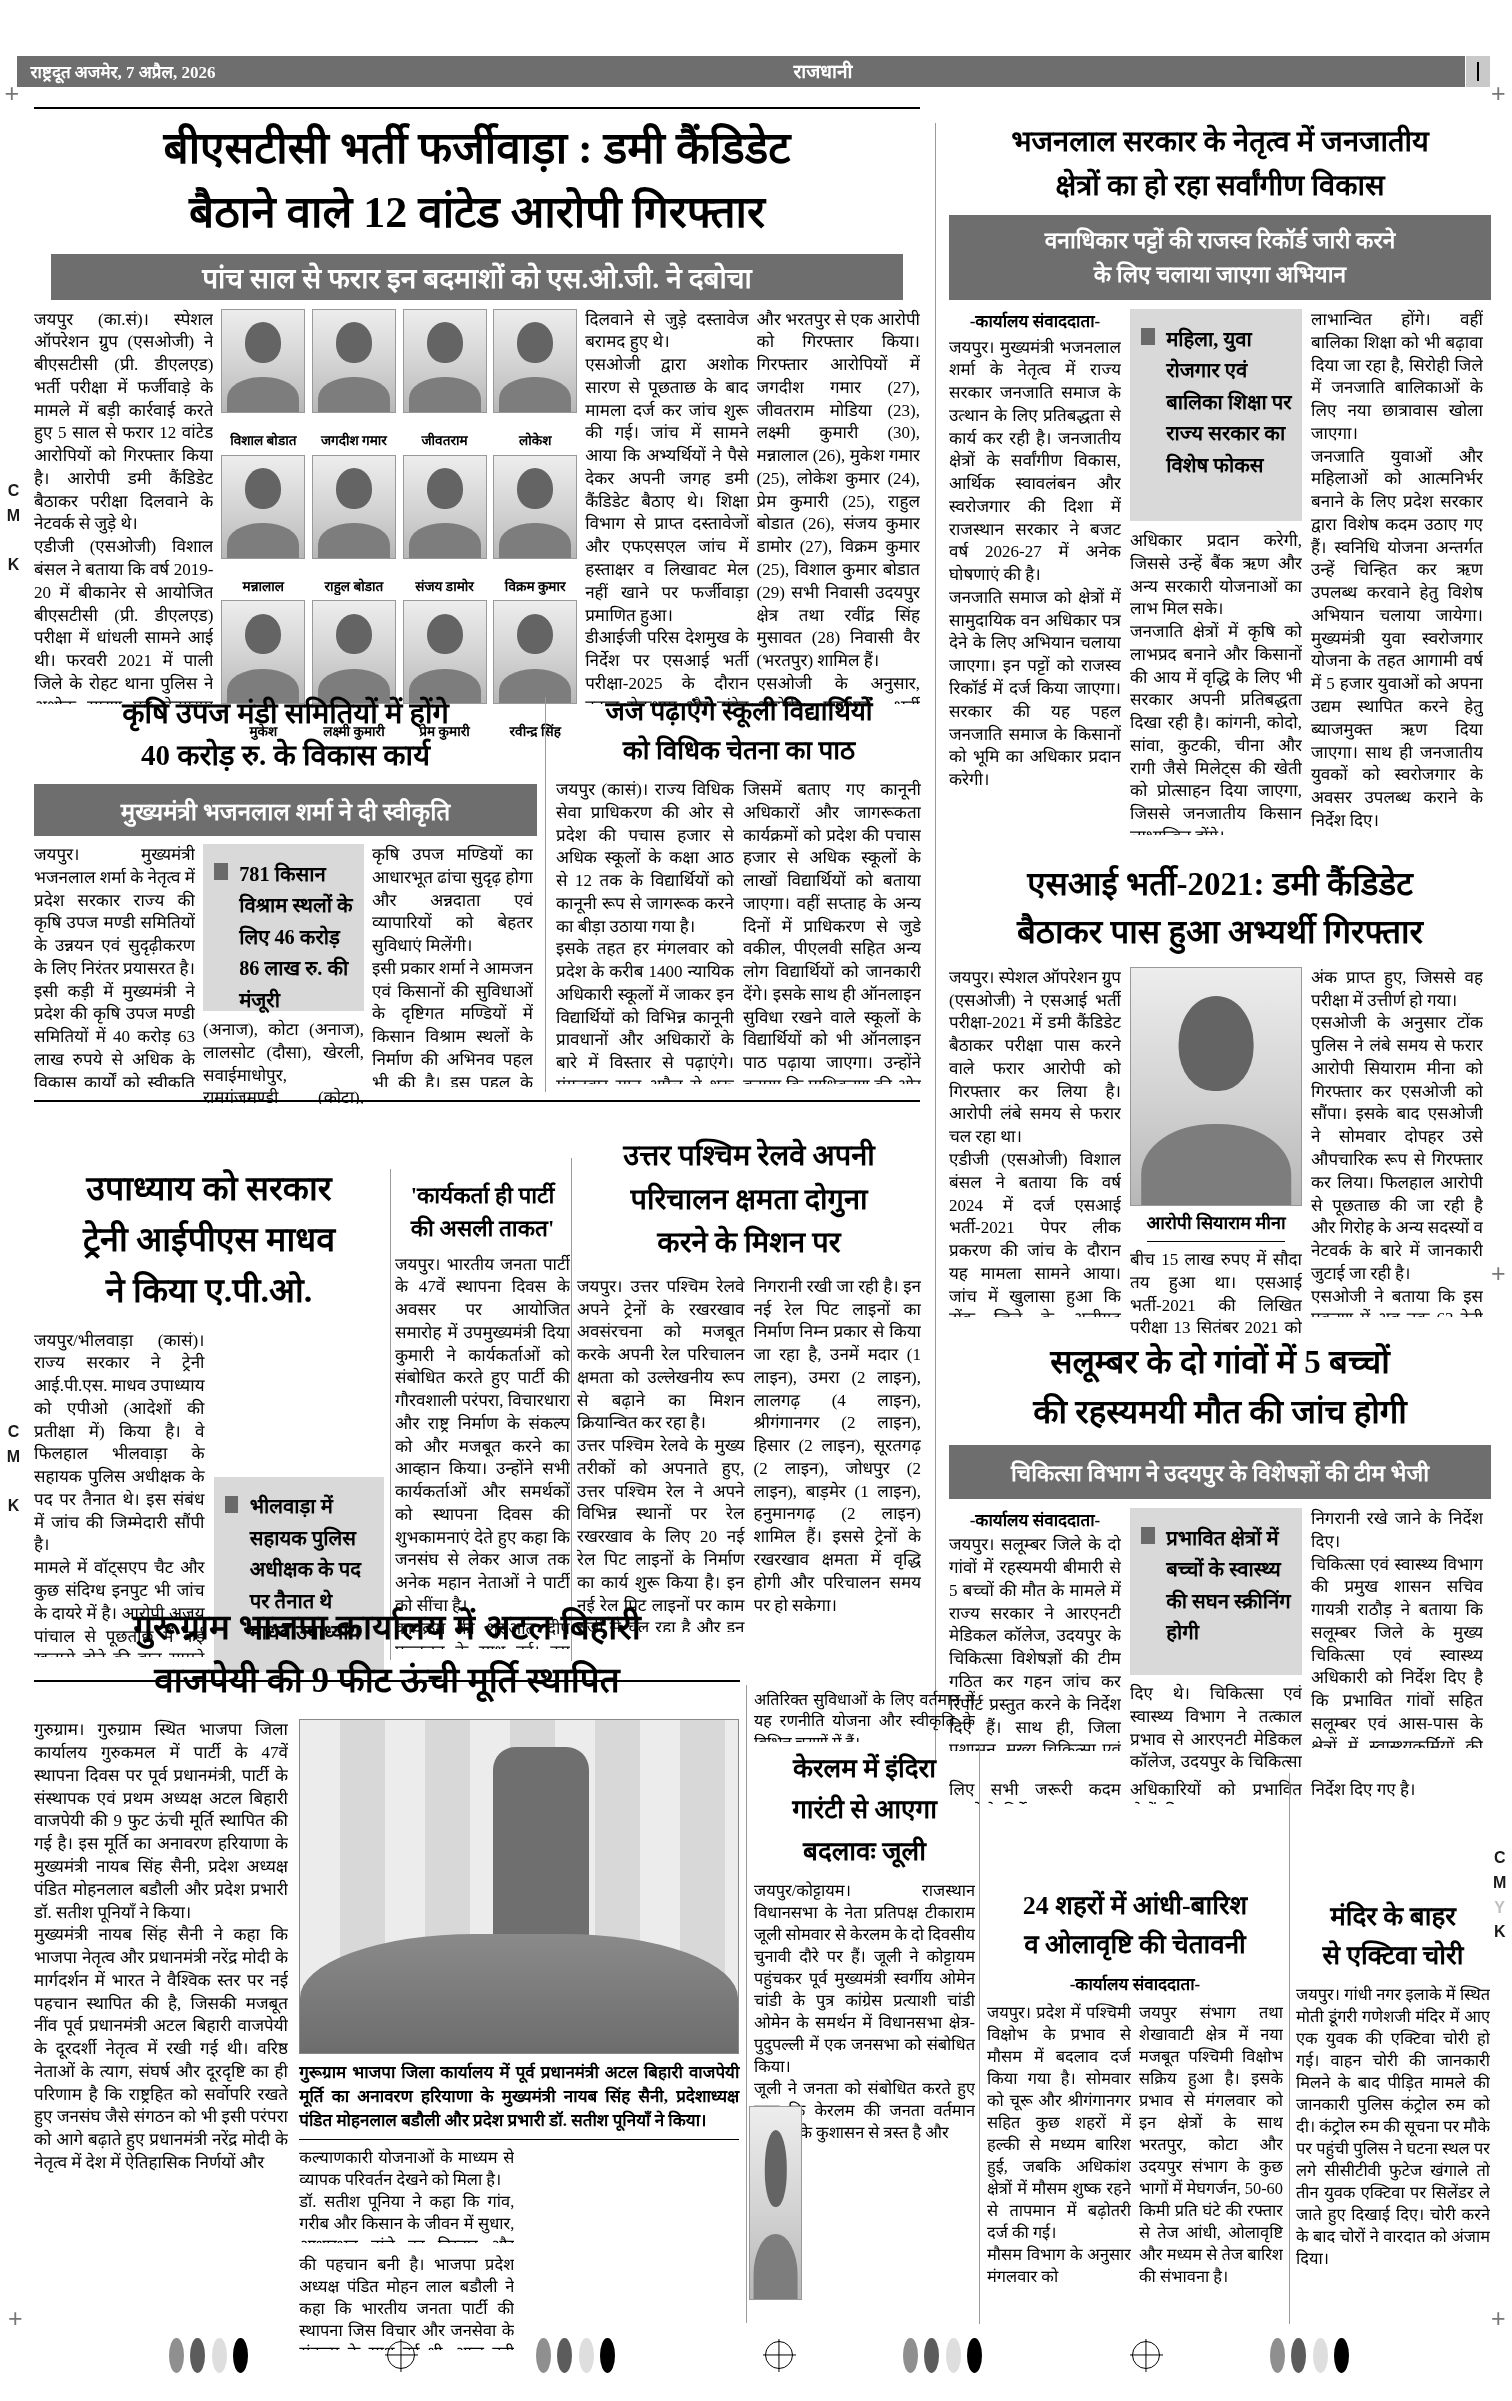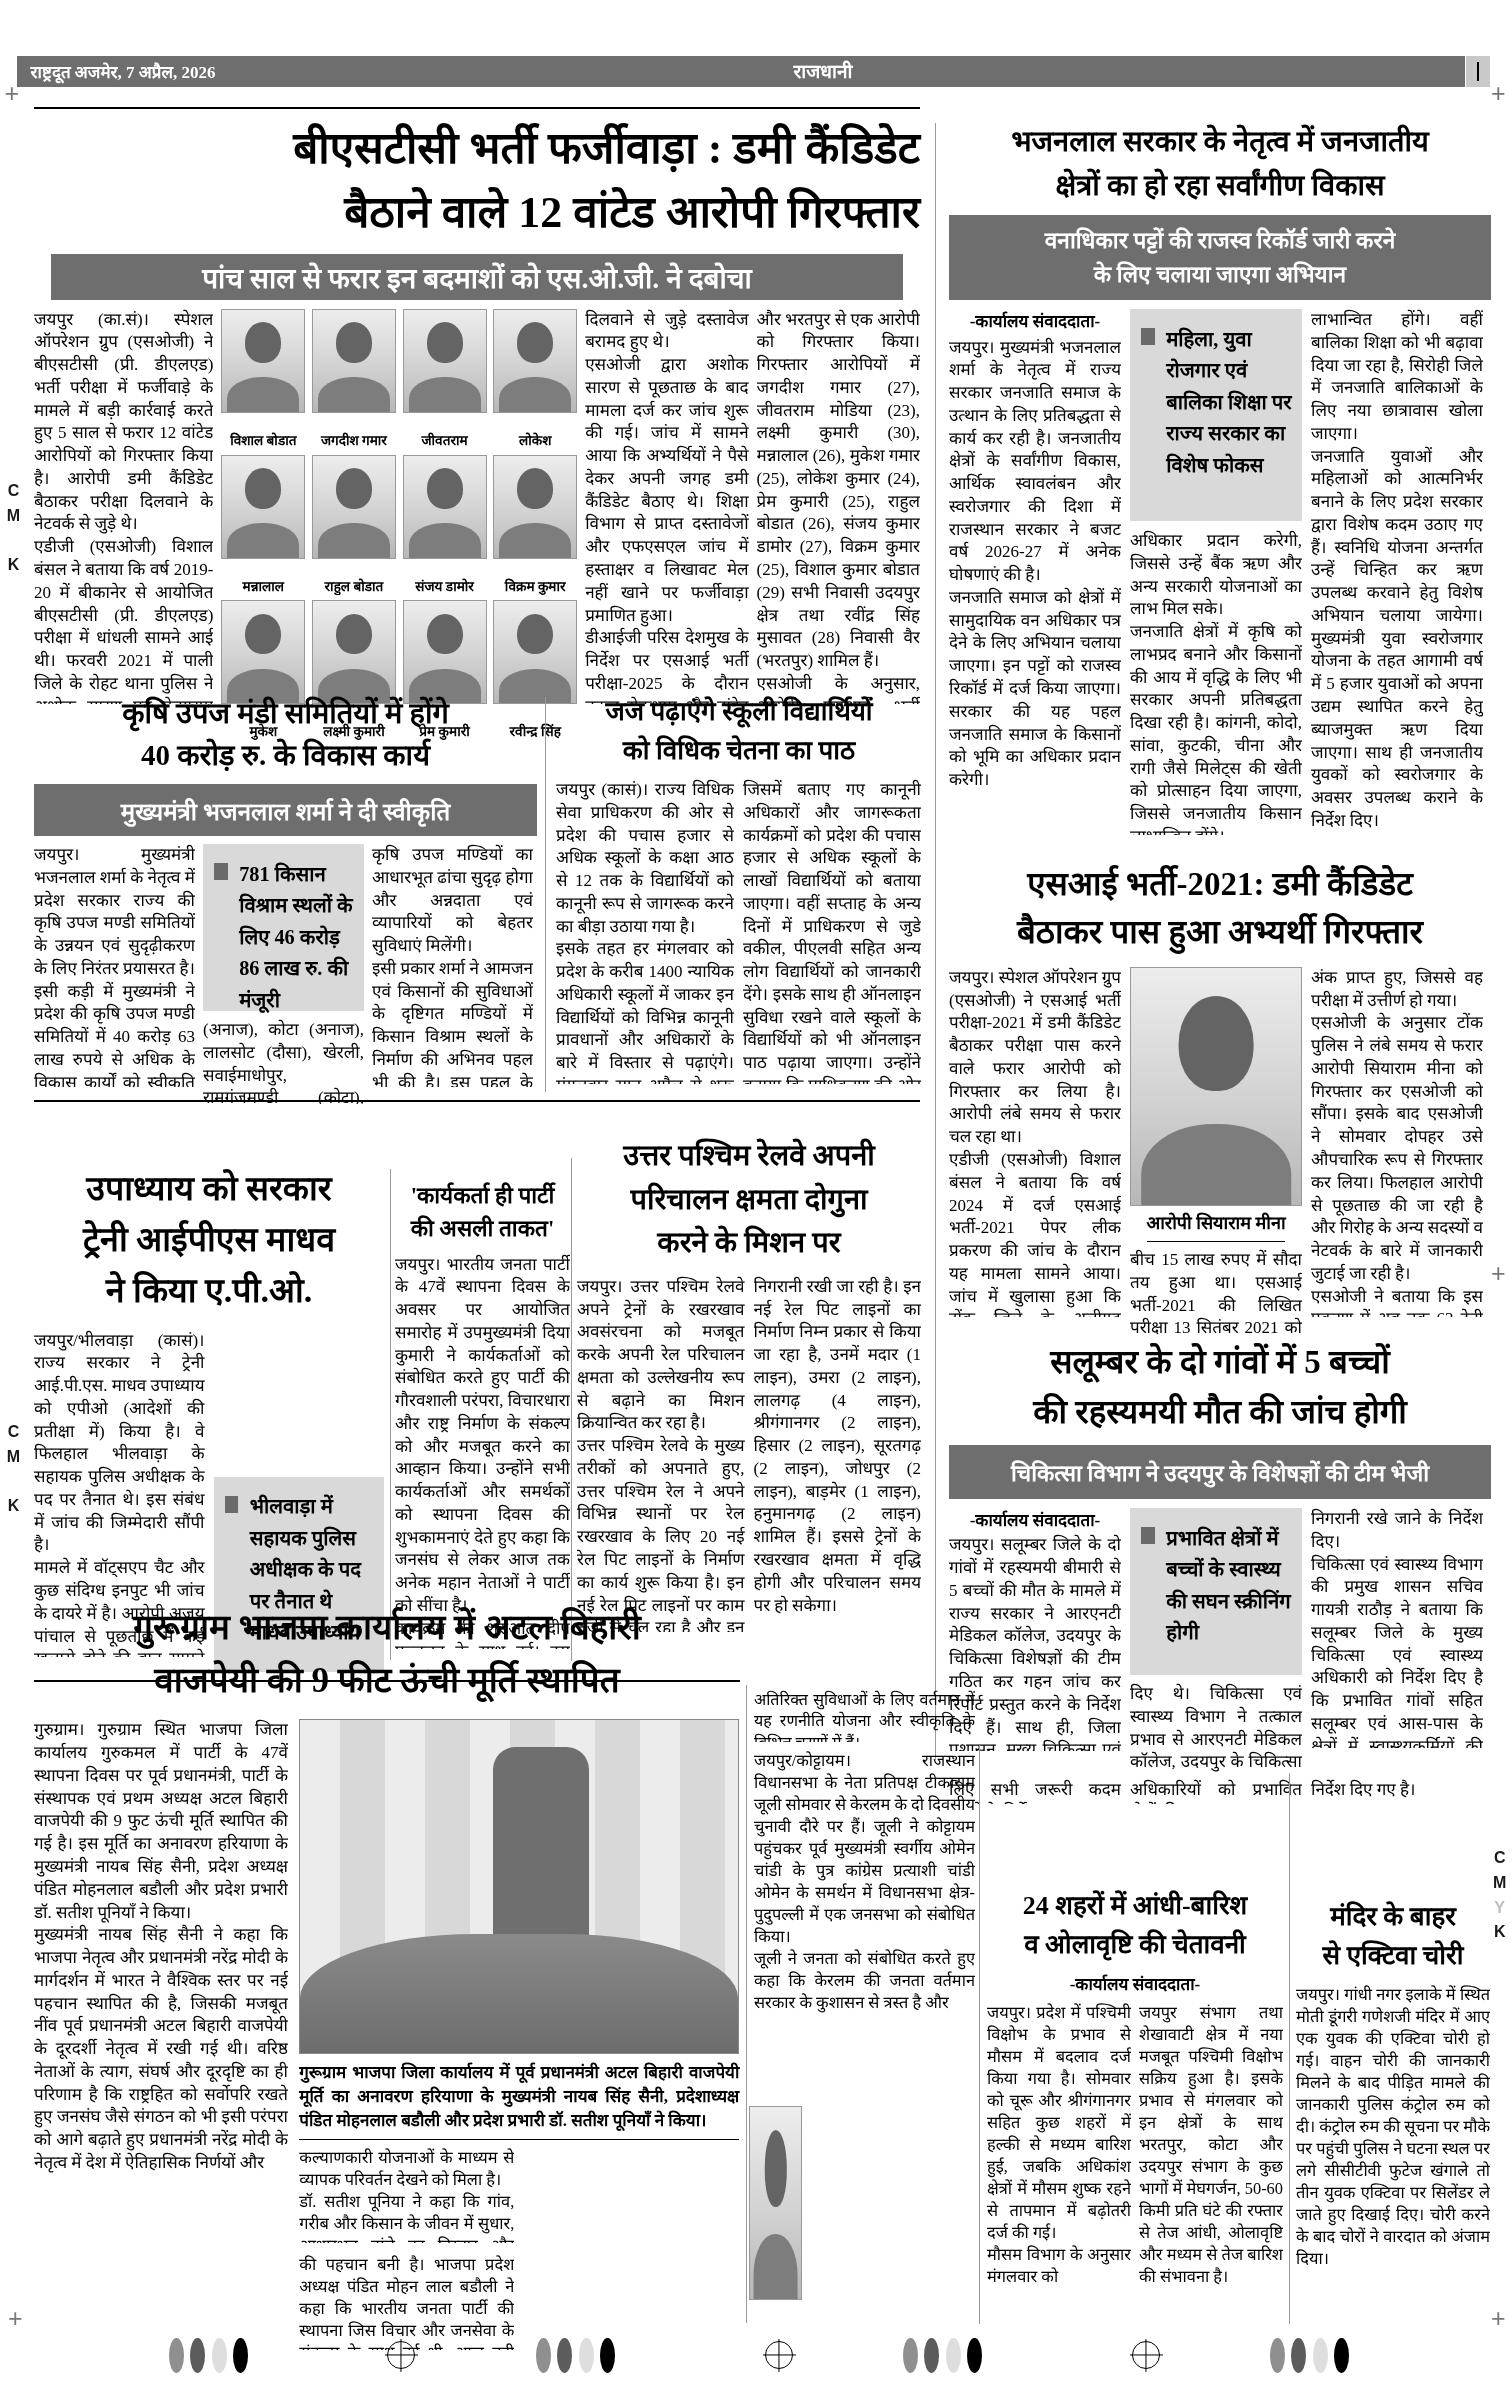--- a/index.html
+++ b/index.html
@@ -63,7 +63,7 @@
   <div class="hline" style="left:34px;top:107px;width:886px;height:2.3px;"></div>
 
   <div class="abs" style="left:34px;top:117px;width:886px;">
-    <div class="hl" style="font-size:44px;line-height:1.45;text-align:right;">
+    <div class="hl" style="font-size:44px;line-height:1.45;">
       <span>बीएसटीसी भर्ती फर्जीवाड़ा : डमी कैंडिडेट</span>
       <span>बैठाने वाले 12 वांटेड आरोपी गिरफ्तार</span>
     </div>

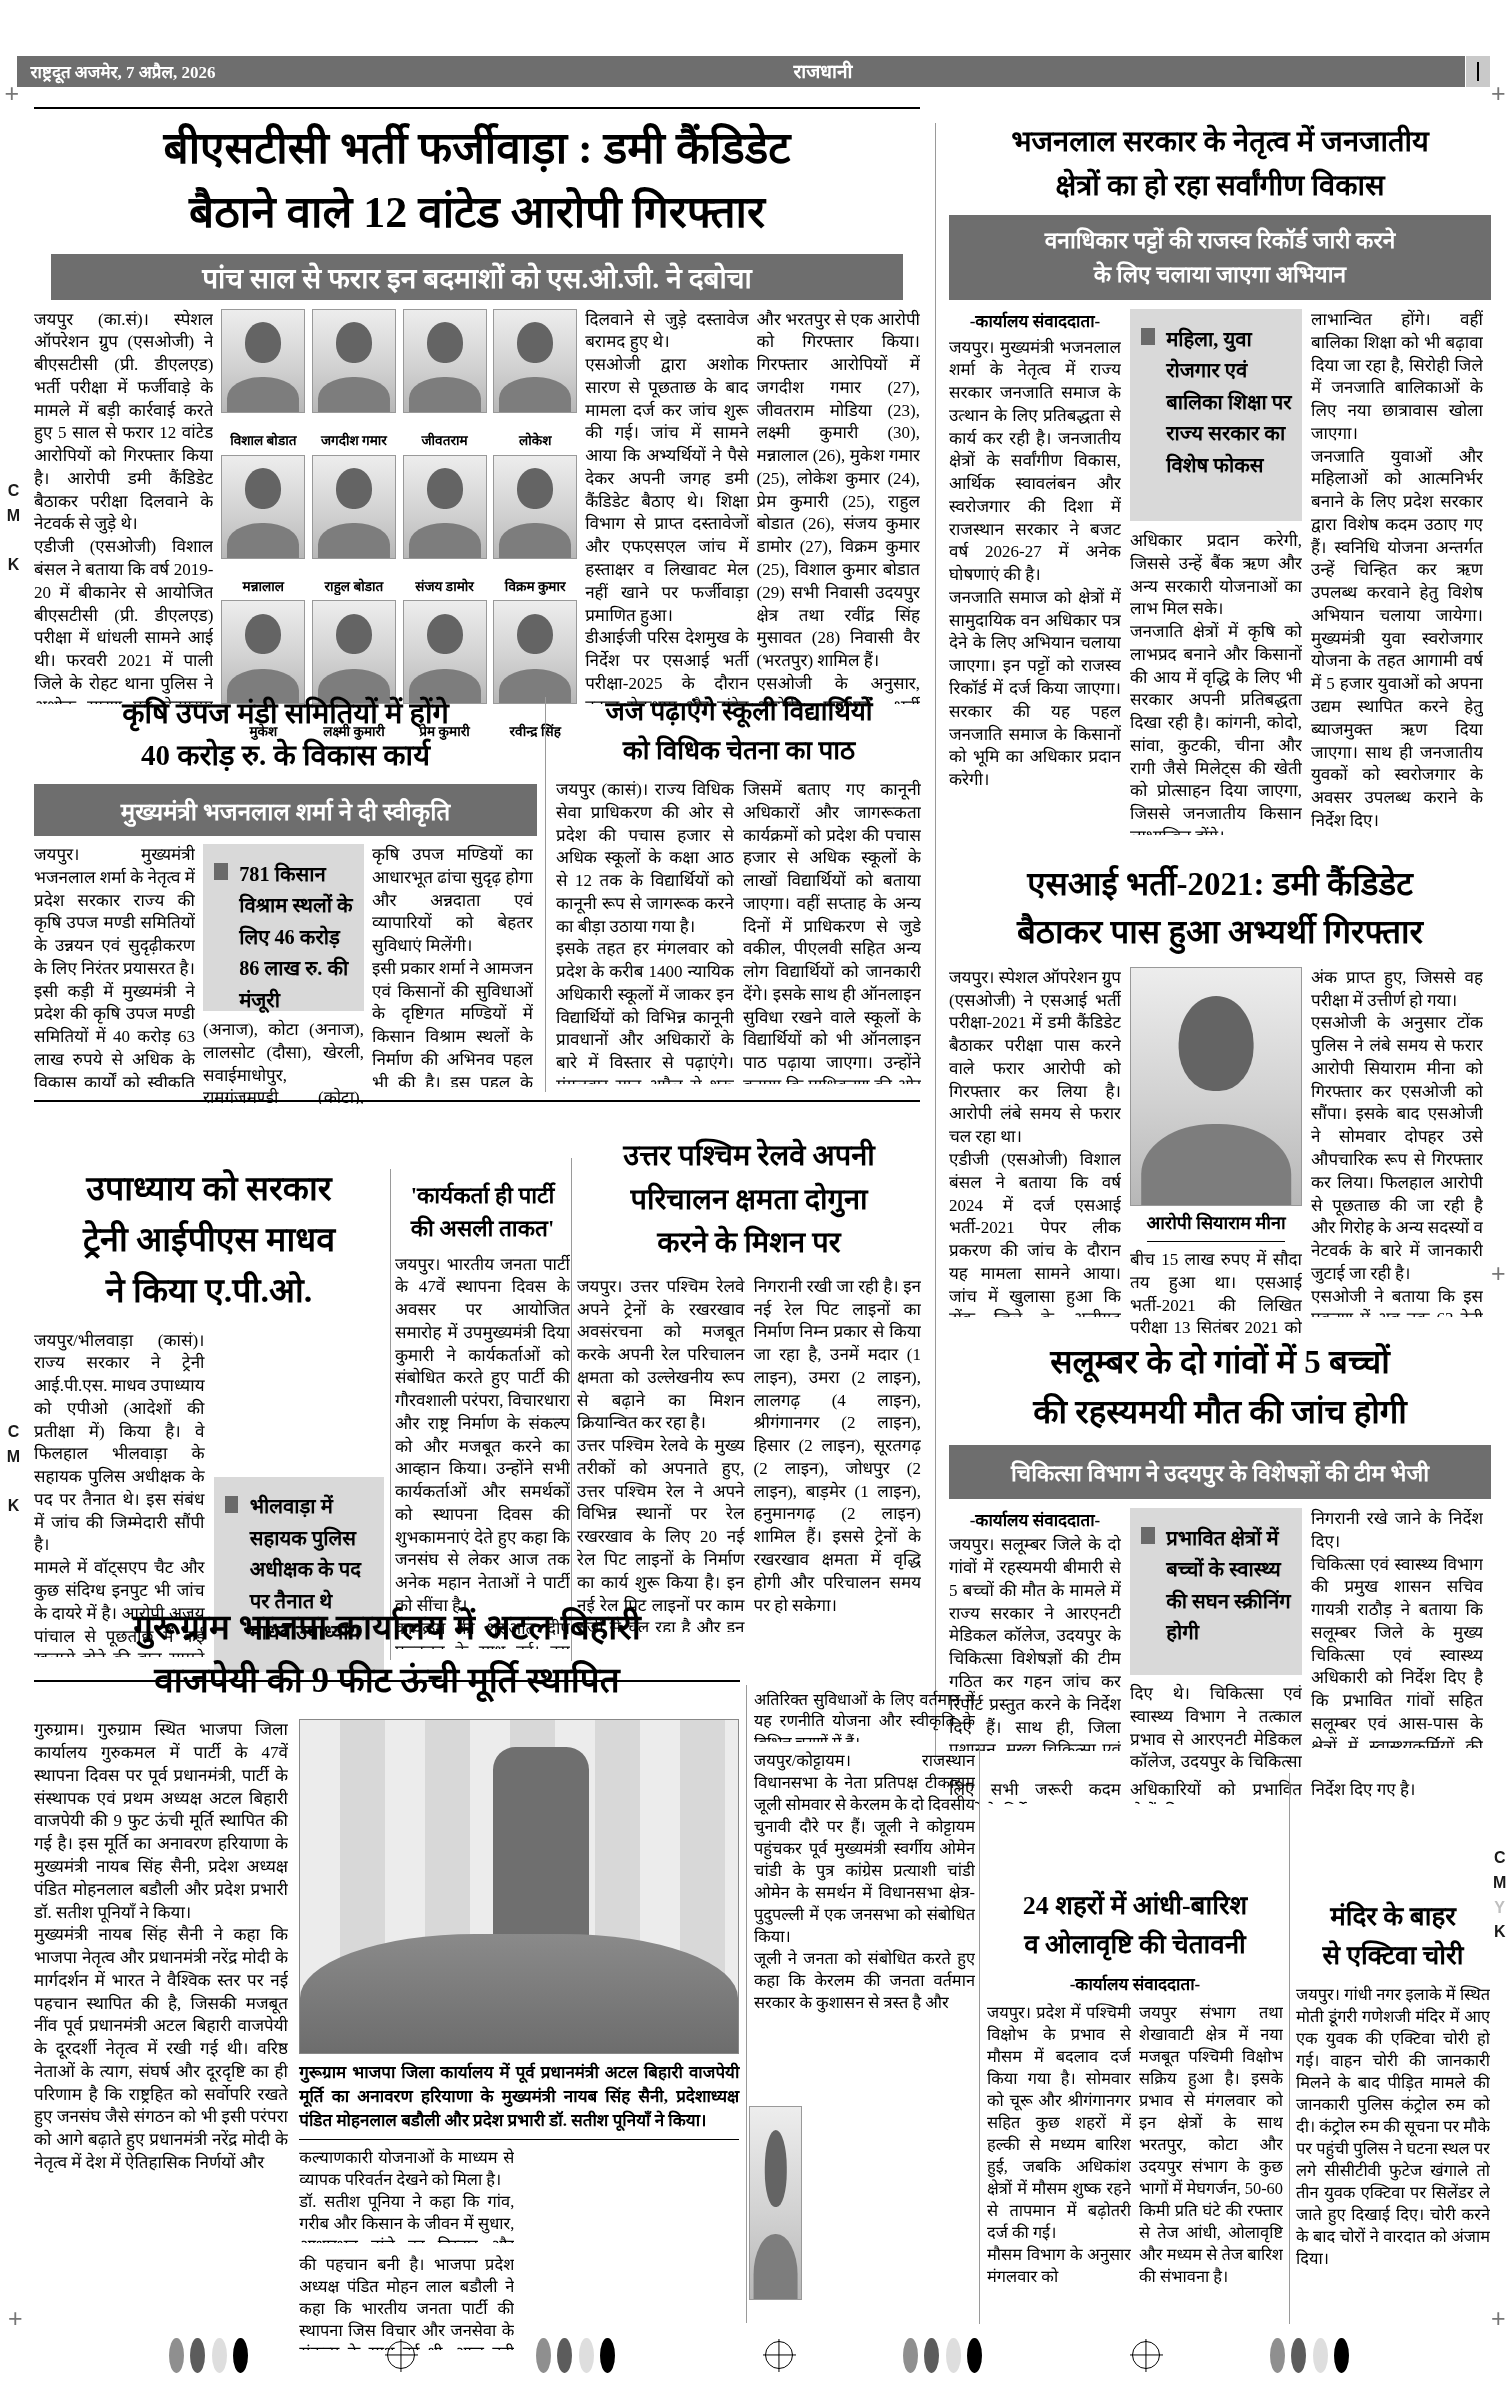--- a/index.html
+++ b/index.html
@@ -319,6 +319,11 @@
   <div class="vline" style="left:746px;top:1685px;height:638px;"></div>
   <div class="abs" style="left:754px;top:1689px;width:221px;">
     <div class="bt" style="height:53px;font-size:16px;">अतिरिक्त सुविधाओं के लिए वर्तमान में यह रणनीति योजना और स्वीकृति के विभिन्न चरणों में हैं।</div>
+    <div class="hl" style="font-size:26px;line-height:1.6;margin-top:5.6px;">
+      <span>केरलम में इंदिरा</span>
+      <span>गारंटी से आएगा</span>
+      <span>बदलावः जूली</span>
+    </div>
     <div class="bt" style="margin-top:8px;height:418px;font-size:16.4px;">जयपुर/कोट्टायम। राजस्थान विधानसभा के नेता प्रतिपक्ष टीकाराम जूली सोमवार से केरलम के दो दिवसीय चुनावी दौरे पर हैं। जूली ने कोट्टायम पहुंचकर पूर्व मुख्यमंत्री स्वर्गीय ओमेन चांडी के पुत्र कांग्रेस प्रत्याशी चांडी ओमेन के समर्थन में विधानसभा क्षेत्र-पुदुपल्ली में एक जनसभा को संबोधित किया।
 जूली ने जनता को संबोधित करते हुए कहा कि केरलम की जनता वर्तमान सरकार के कुशासन से त्रस्त है और</div>
   </div>

